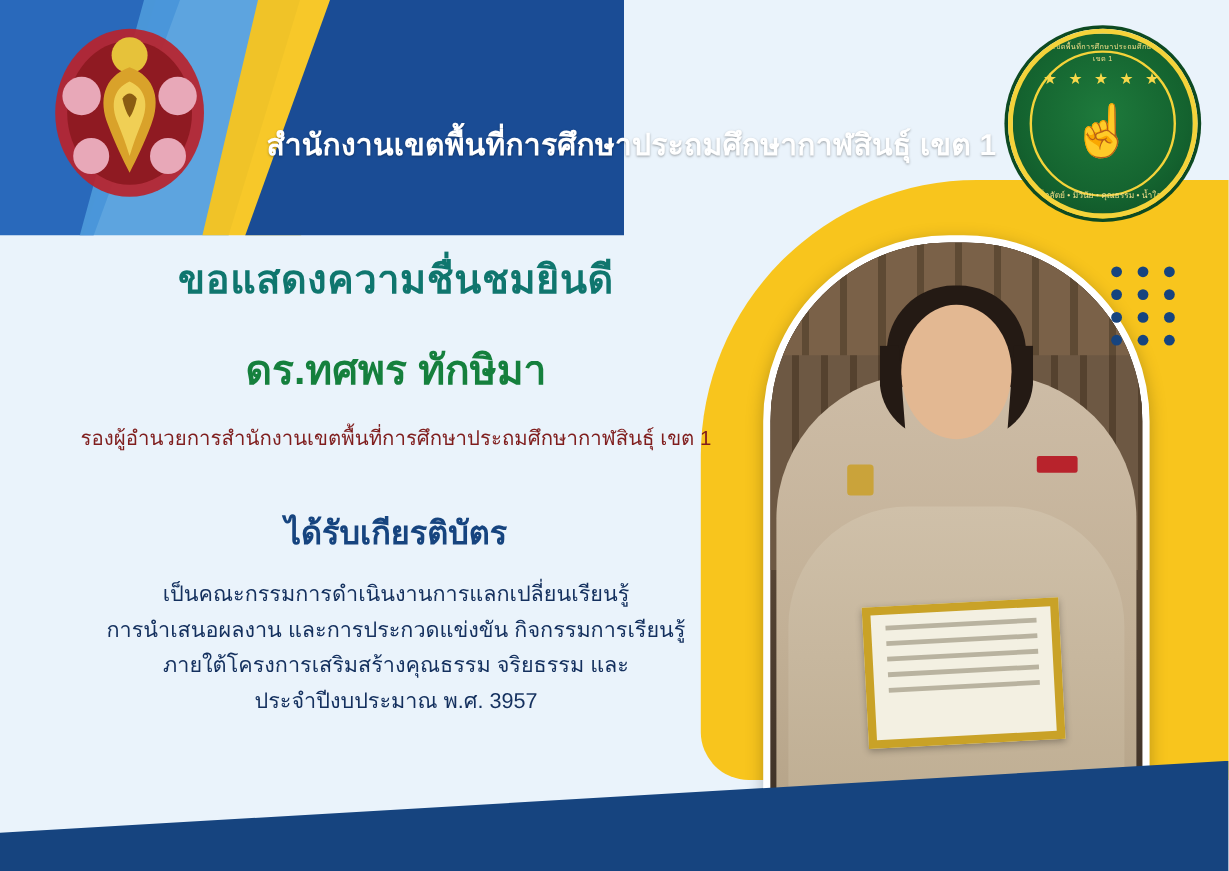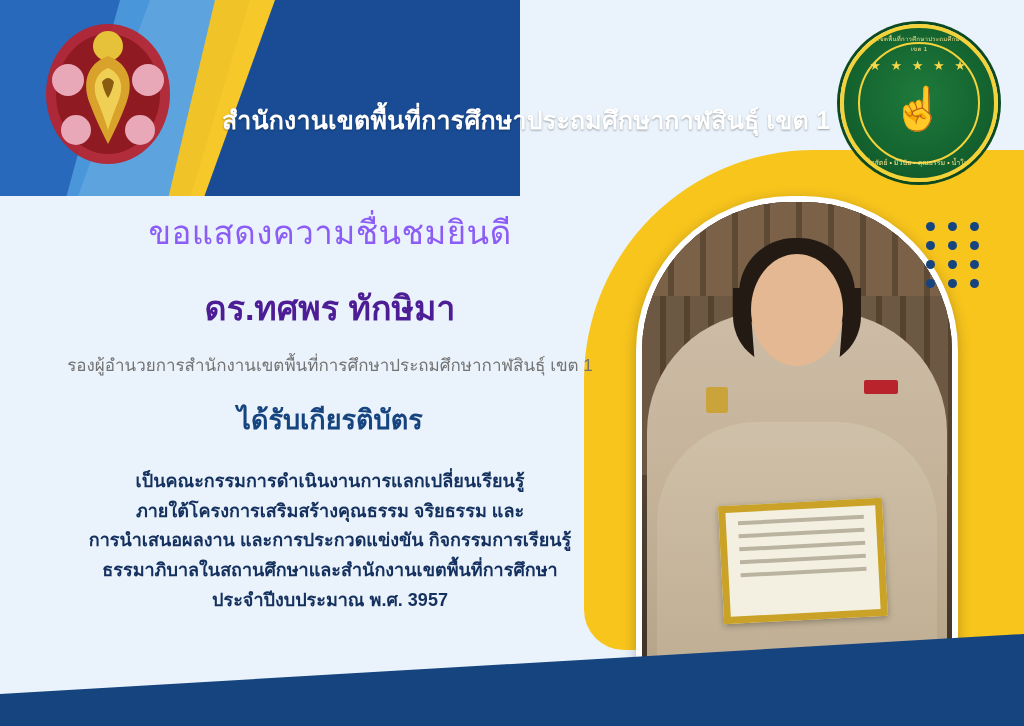--- a/index.html
+++ b/index.html
@@ -174,7 +174,7 @@
     color:#14305e;
   }
   .congrats{
-    font-size:33px;font-weight:normal;color:#8b5cf6;letter-spacing:.5px;
+    font-size:33px;font-weight:bold;color:#0f766e;letter-spacing:.5px;
   }
   .name{
     margin-top:22px;font-size:34px;font-weight:bold;color:#4c1d95;

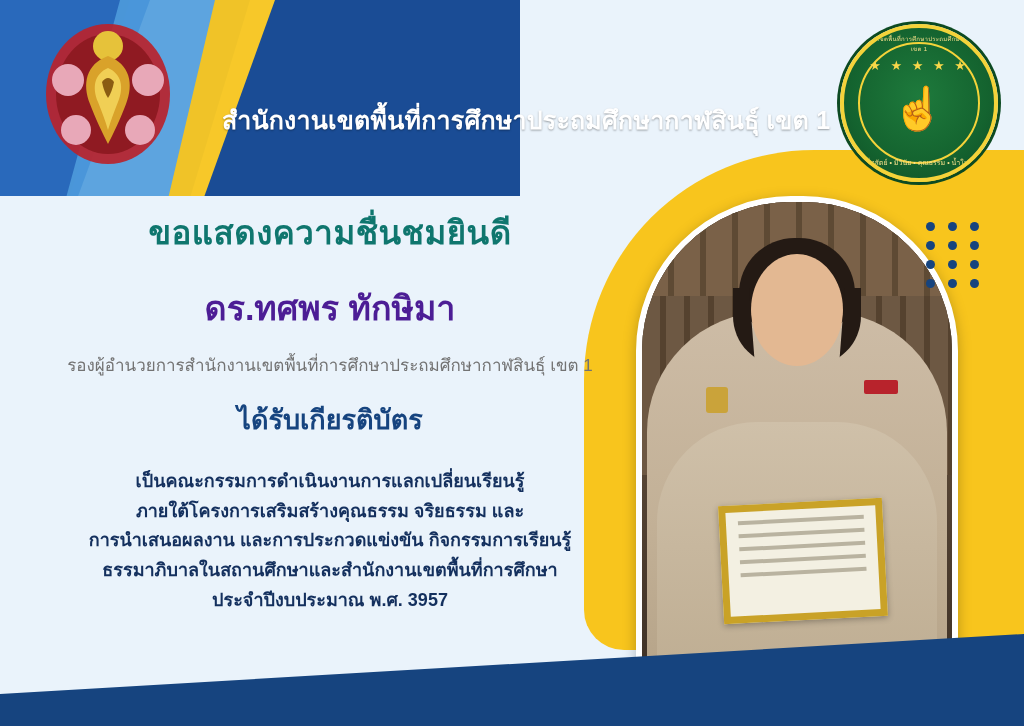--- a/index.html
+++ b/index.html
@@ -177,7 +177,7 @@
     font-size:33px;font-weight:bold;color:#0f766e;letter-spacing:.5px;
   }
   .name{
-    margin-top:22px;font-size:34px;font-weight:bold;color:#4c1d95;
+    margin-top:22px;font-size:34px;font-weight:bold;color:#15803d;
   }
   .position{
     margin-top:16px;font-size:17px;color:#737373;

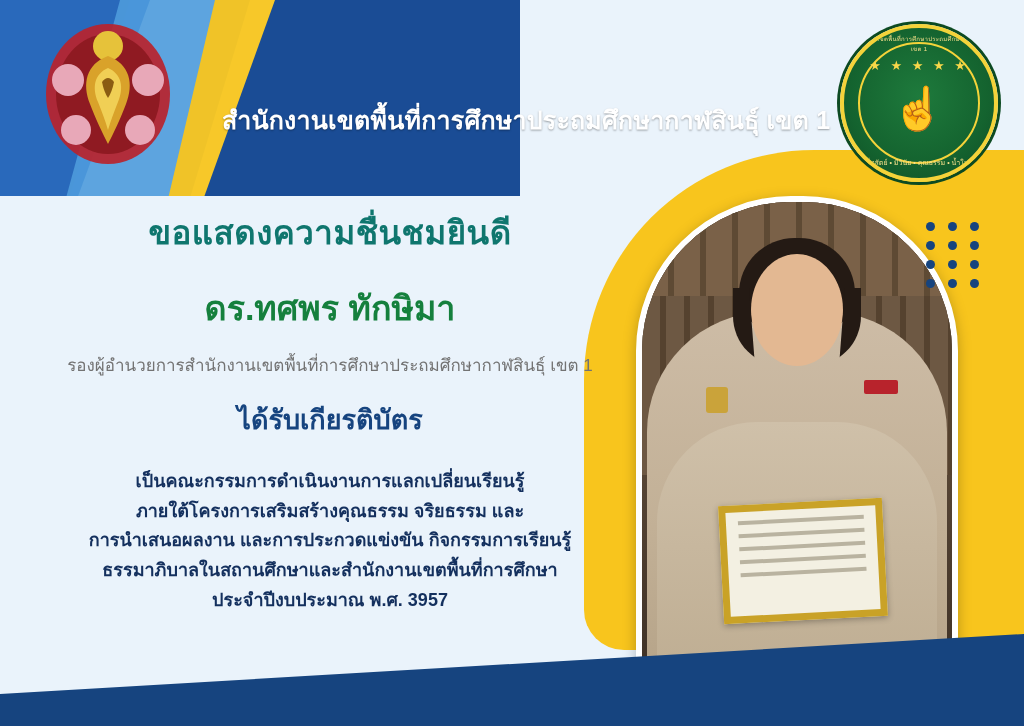--- a/index.html
+++ b/index.html
@@ -180,7 +180,7 @@
     margin-top:22px;font-size:34px;font-weight:bold;color:#15803d;
   }
   .position{
-    margin-top:16px;font-size:17px;color:#737373;
+    margin-top:16px;font-size:17px;color:#7f1d1d;
   }
   .award-label{
     margin-top:20px;font-size:27px;font-weight:bold;color:#16447f;

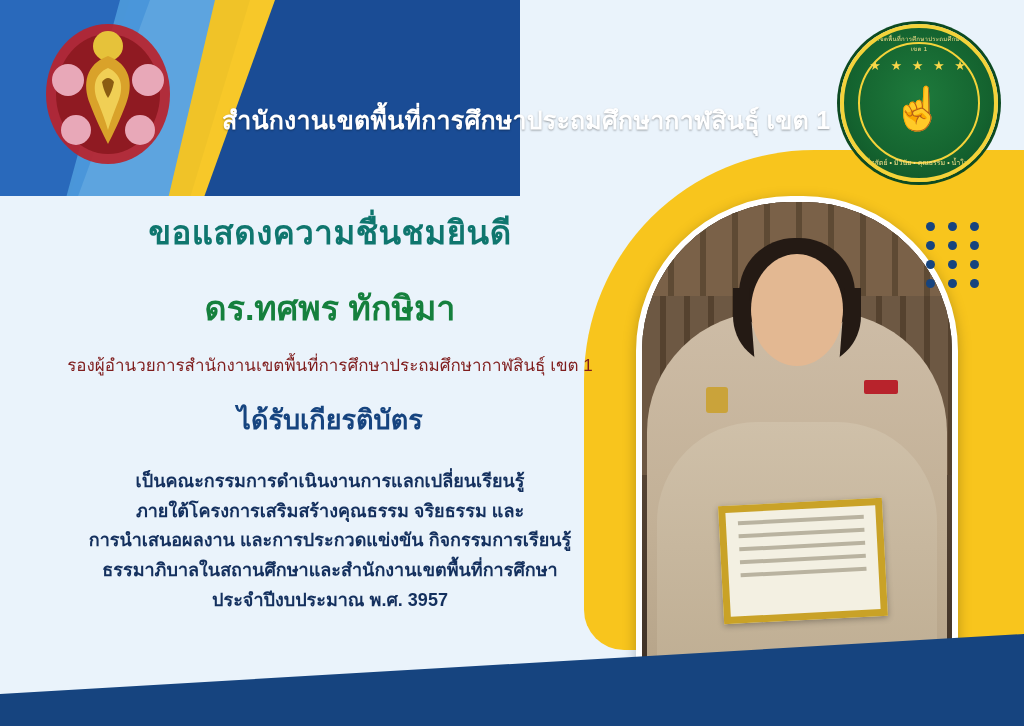--- a/index.html
+++ b/index.html
@@ -183,7 +183,7 @@
     margin-top:16px;font-size:17px;color:#7f1d1d;
   }
   .award-label{
-    margin-top:20px;font-size:27px;font-weight:bold;color:#16447f;
+    margin-top:44px;font-size:27px;font-weight:bold;color:#16447f;
   }
   .desc{
     margin-top:26px;font-size:18px;color:#14305e;line-height:1.65;font-weight:bold;

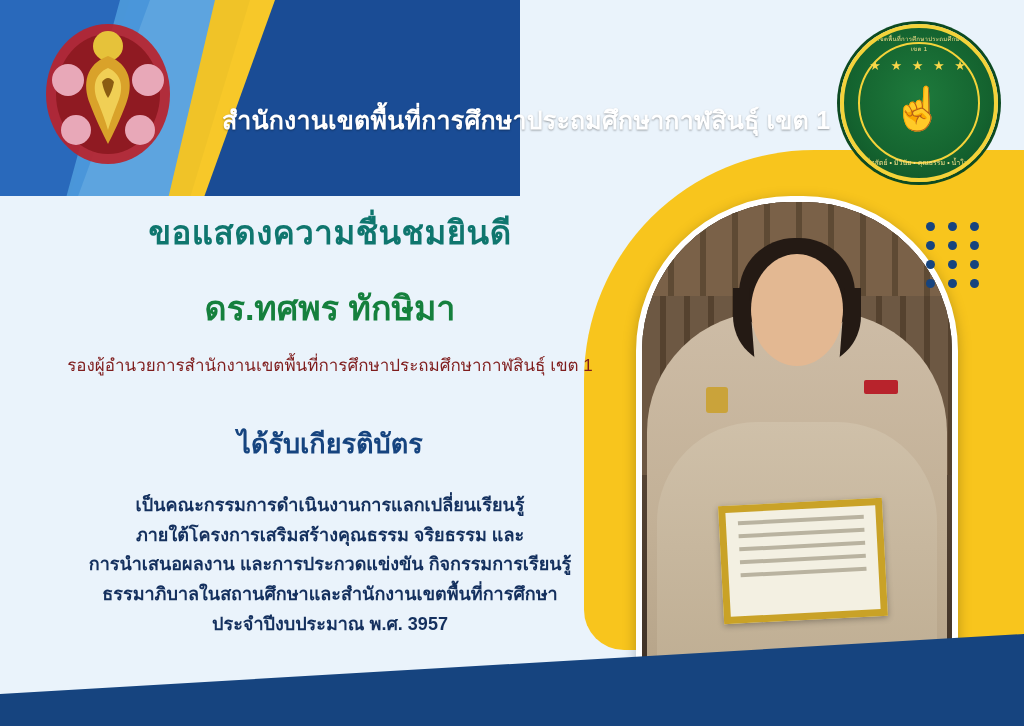--- a/index.html
+++ b/index.html
@@ -186,7 +186,7 @@
     margin-top:44px;font-size:27px;font-weight:bold;color:#16447f;
   }
   .desc{
-    margin-top:26px;font-size:18px;color:#14305e;line-height:1.65;font-weight:bold;
+    margin-top:16px;font-size:18px;color:#14305e;line-height:1.65;font-weight:normal;
   }
   .desc div{white-space:nowrap;}
 </style>

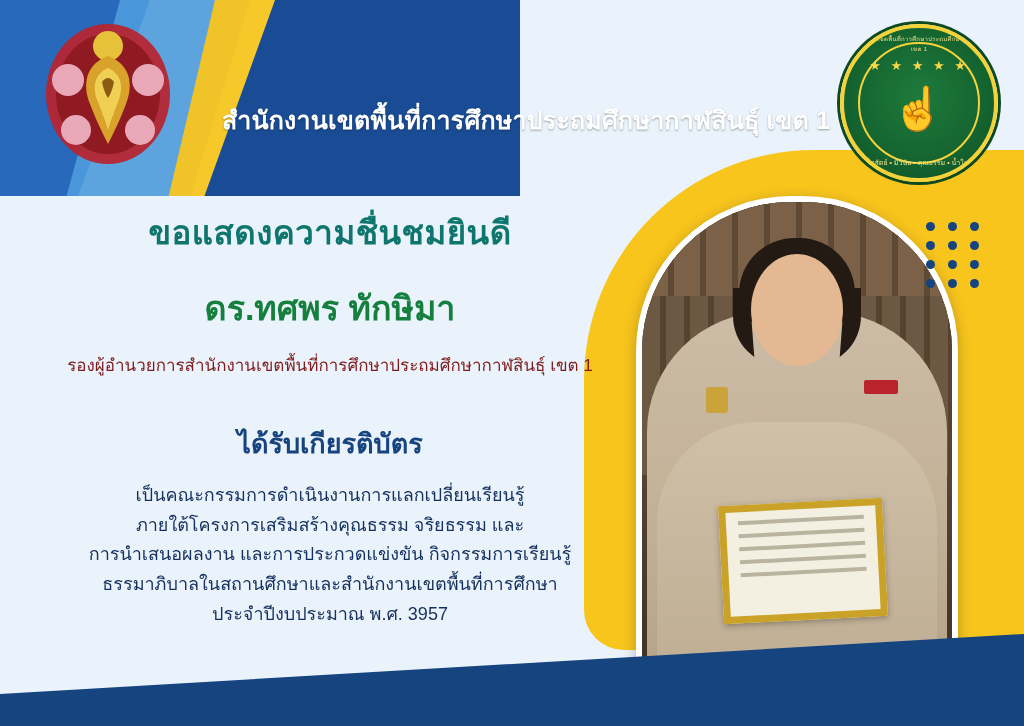--- a/index.html
+++ b/index.html
@@ -282,8 +282,8 @@
     <div class="award-label">ได้รับเกียรติบัตร</div>
     <div class="desc">
       <div>เป็นคณะกรรมการดำเนินงานการแลกเปลี่ยนเรียนรู้</div>
+      <div>การนำเสนอผลงาน และการประกวดแข่งขัน กิจกรรมการเรียนรู้</div>
       <div>ภายใต้โครงการเสริมสร้างคุณธรรม จริยธรรม และ</div>
-      <div>การนำเสนอผลงาน และการประกวดแข่งขัน กิจกรรมการเรียนรู้</div>
       <div>ธรรมาภิบาลในสถานศึกษาและสำนักงานเขตพื้นที่การศึกษา</div>
       <div>ประจำปีงบประมาณ พ.ศ. 3957</div>
     </div>

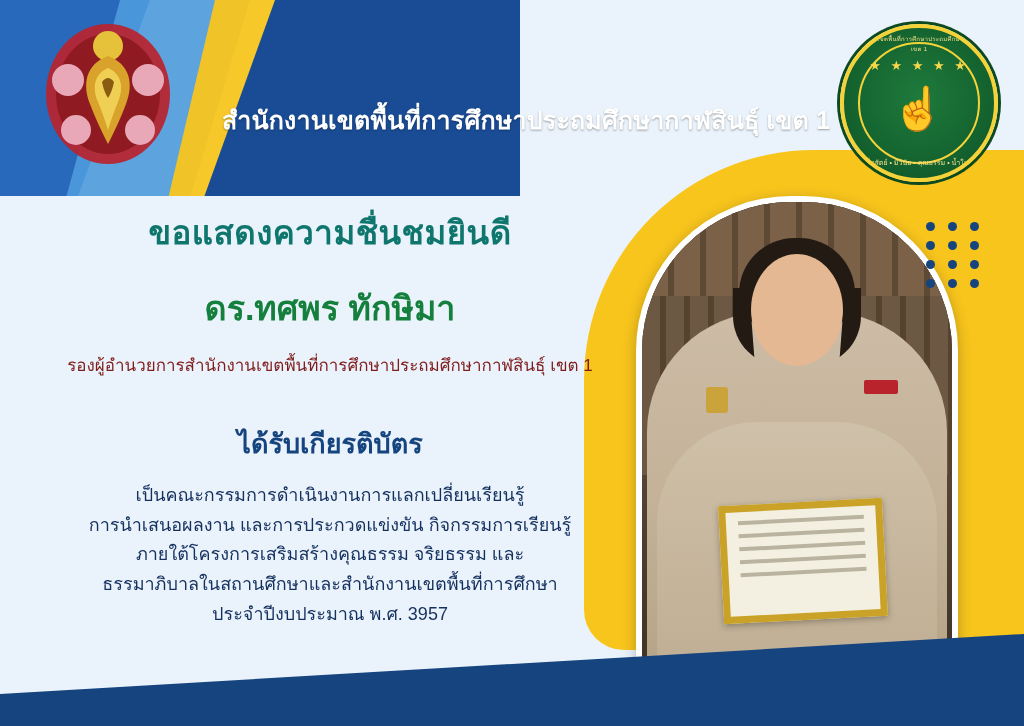--- a/index.html
+++ b/index.html
@@ -284,7 +284,6 @@
       <div>เป็นคณะกรรมการดำเนินงานการแลกเปลี่ยนเรียนรู้</div>
       <div>การนำเสนอผลงาน และการประกวดแข่งขัน กิจกรรมการเรียนรู้</div>
       <div>ภายใต้โครงการเสริมสร้างคุณธรรม จริยธรรม และ</div>
-      <div>ธรรมาภิบาลในสถานศึกษาและสำนักงานเขตพื้นที่การศึกษา</div>
       <div>ประจำปีงบประมาณ พ.ศ. 3957</div>
     </div>
   </div>

